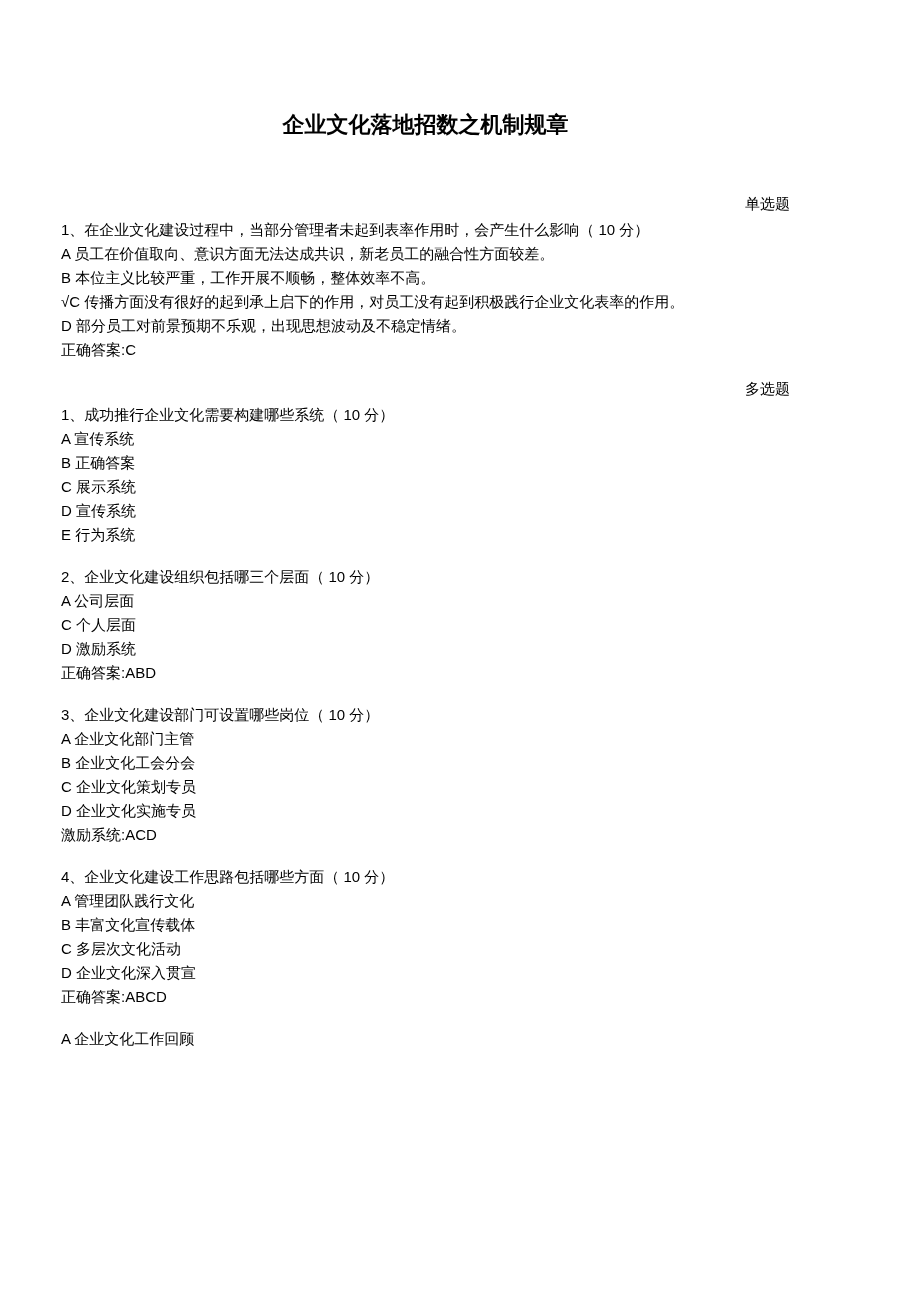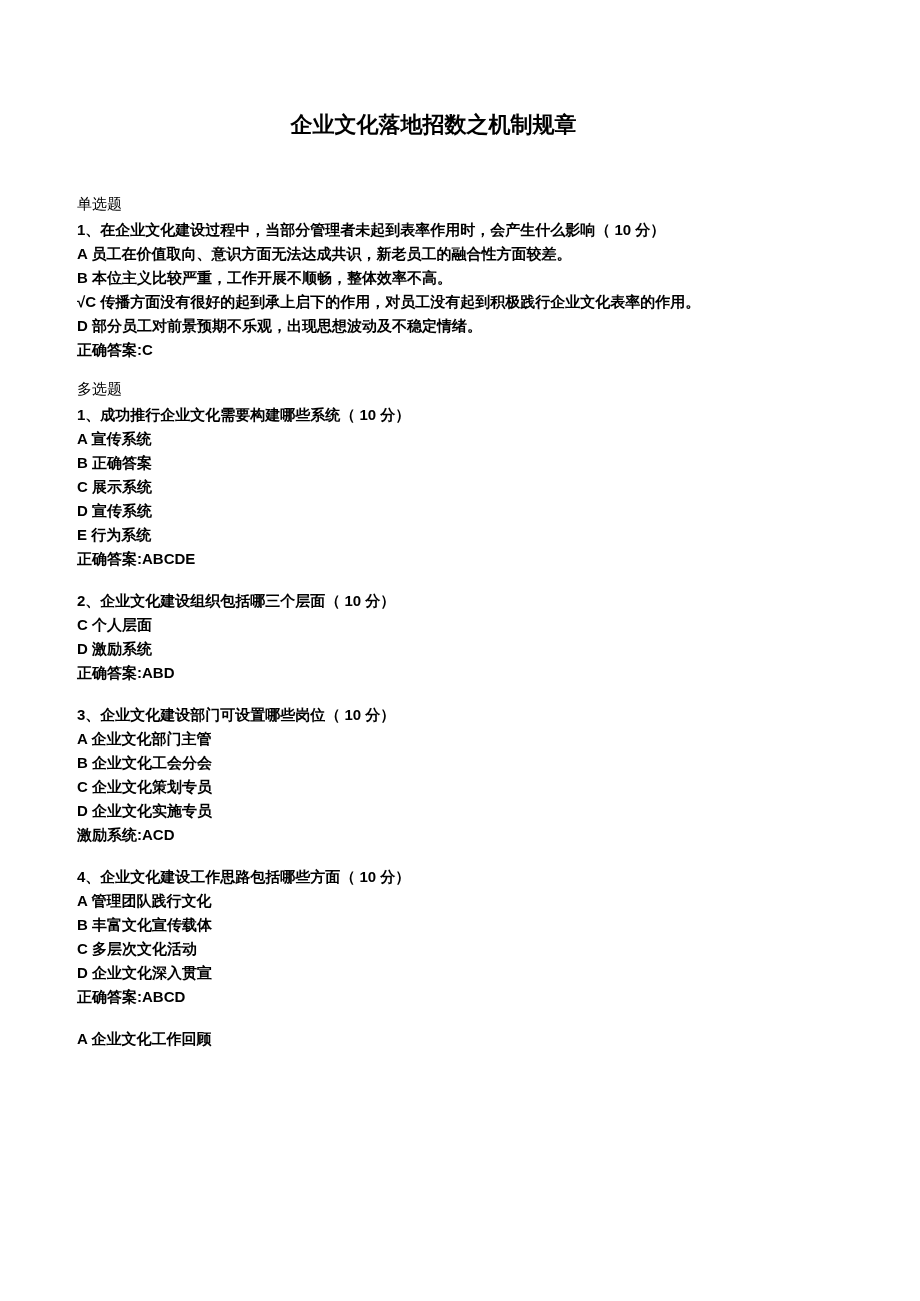--- a/index.html
+++ b/index.html
@@ -11,7 +11,7 @@
     width: 920px;
   }
   .page {
-    padding: 110px 130px 60px 77px;
+    padding: 110px 130px 60px 61px;
     box-sizing: border-box;
   }
   .title {

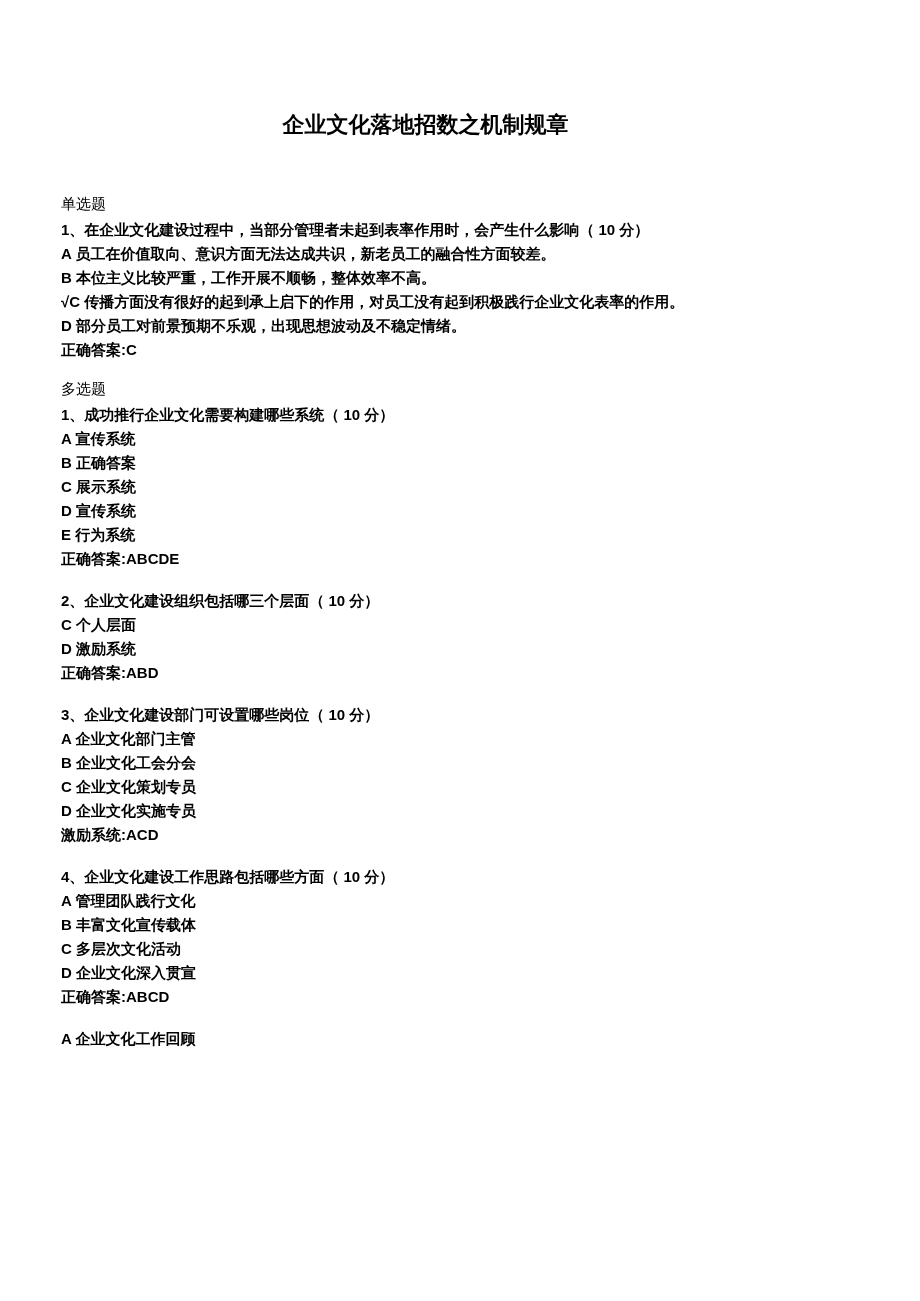--- a/index.html
+++ b/index.html
@@ -24,6 +24,7 @@
     font-size: 15px;
     margin-bottom: 4px;
     margin-top: 18px;
+    text-align: right;
   }
   .line {
     font-size: 15px;

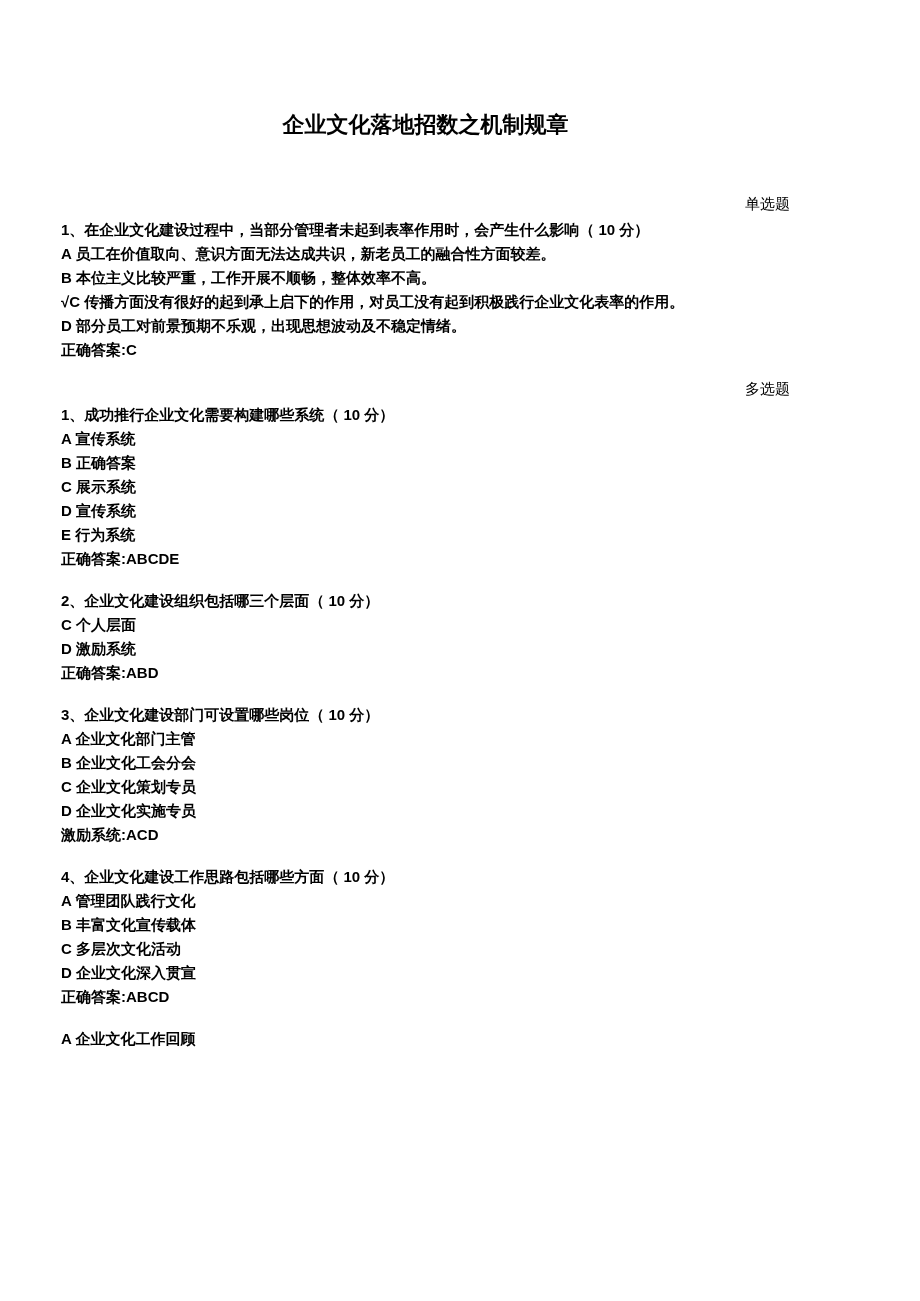--- a/index.html
+++ b/index.html
@@ -30,7 +30,6 @@
     font-size: 15px;
     line-height: 1.6;
     margin: 0;
-    font-weight: bold;
   }
   .question-block {
     margin-bottom: 18px;

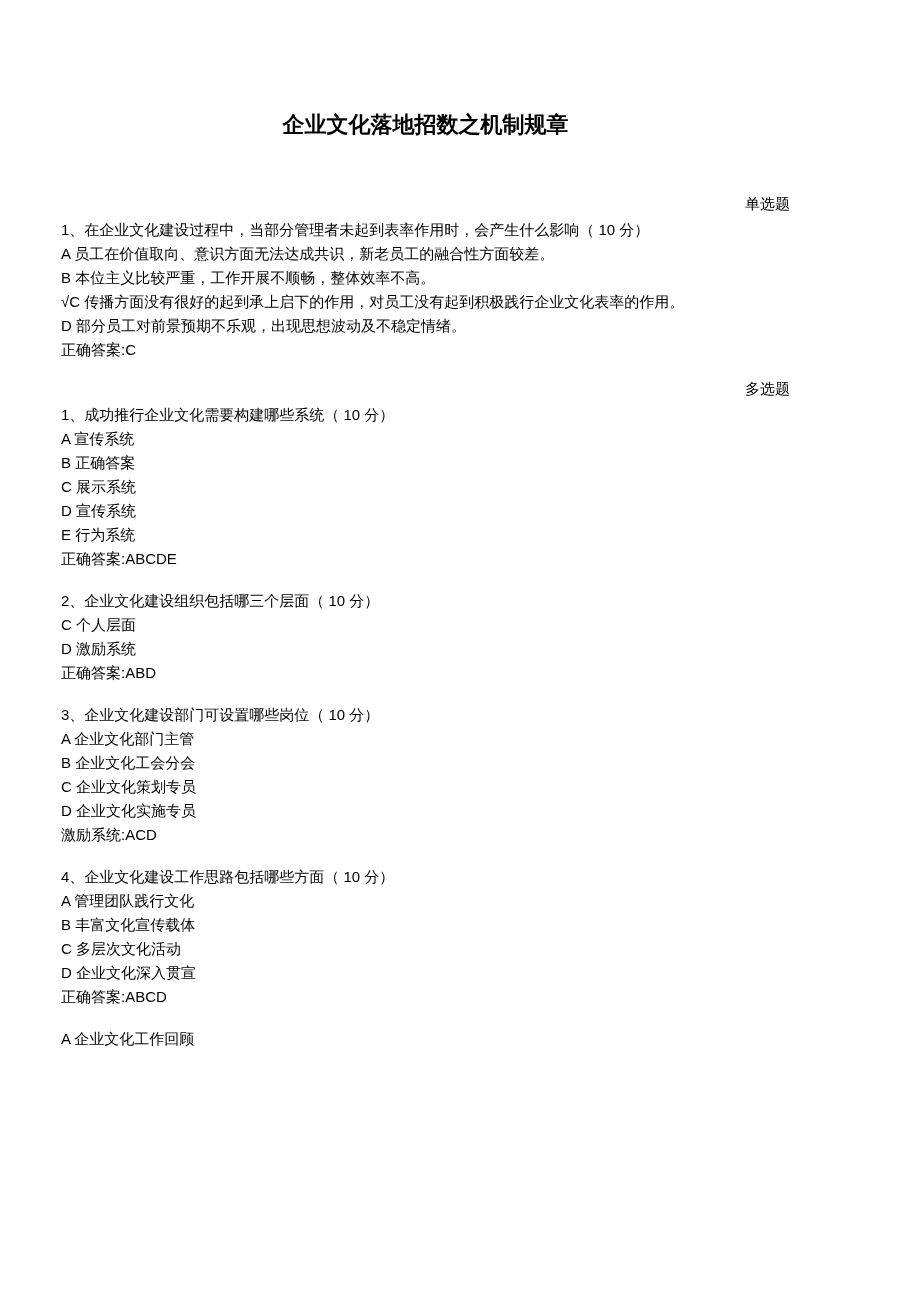--- a/index.html
+++ b/index.html
@@ -62,7 +62,6 @@
     <p class="line">C 展示系统</p>
     <p class="line">D 宣传系统</p>
     <p class="line">E 行为系统</p>
-    <p class="line">正确答案:ABCDE</p>
   </div>
 
   <div class="question-block">

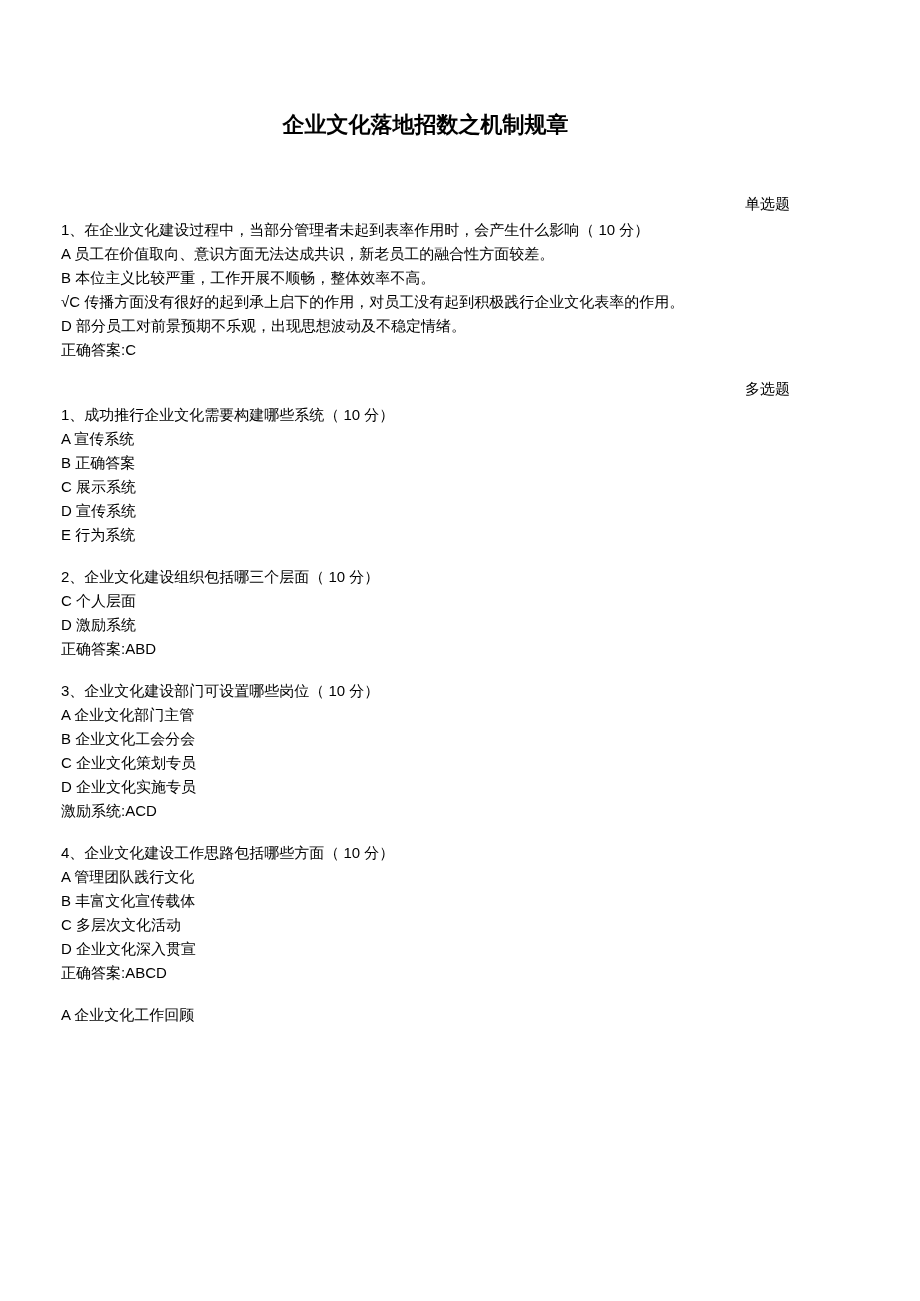--- a/index.html
+++ b/index.html
@@ -66,6 +66,7 @@
 
   <div class="question-block">
     <p class="line">2、企业文化建设组织包括哪三个层面（ 10 分）</p>
+    <p class="line">A 公司层面</p>
     <p class="line">C 个人层面</p>
     <p class="line">D 激励系统</p>
     <p class="line">正确答案:ABD</p>

